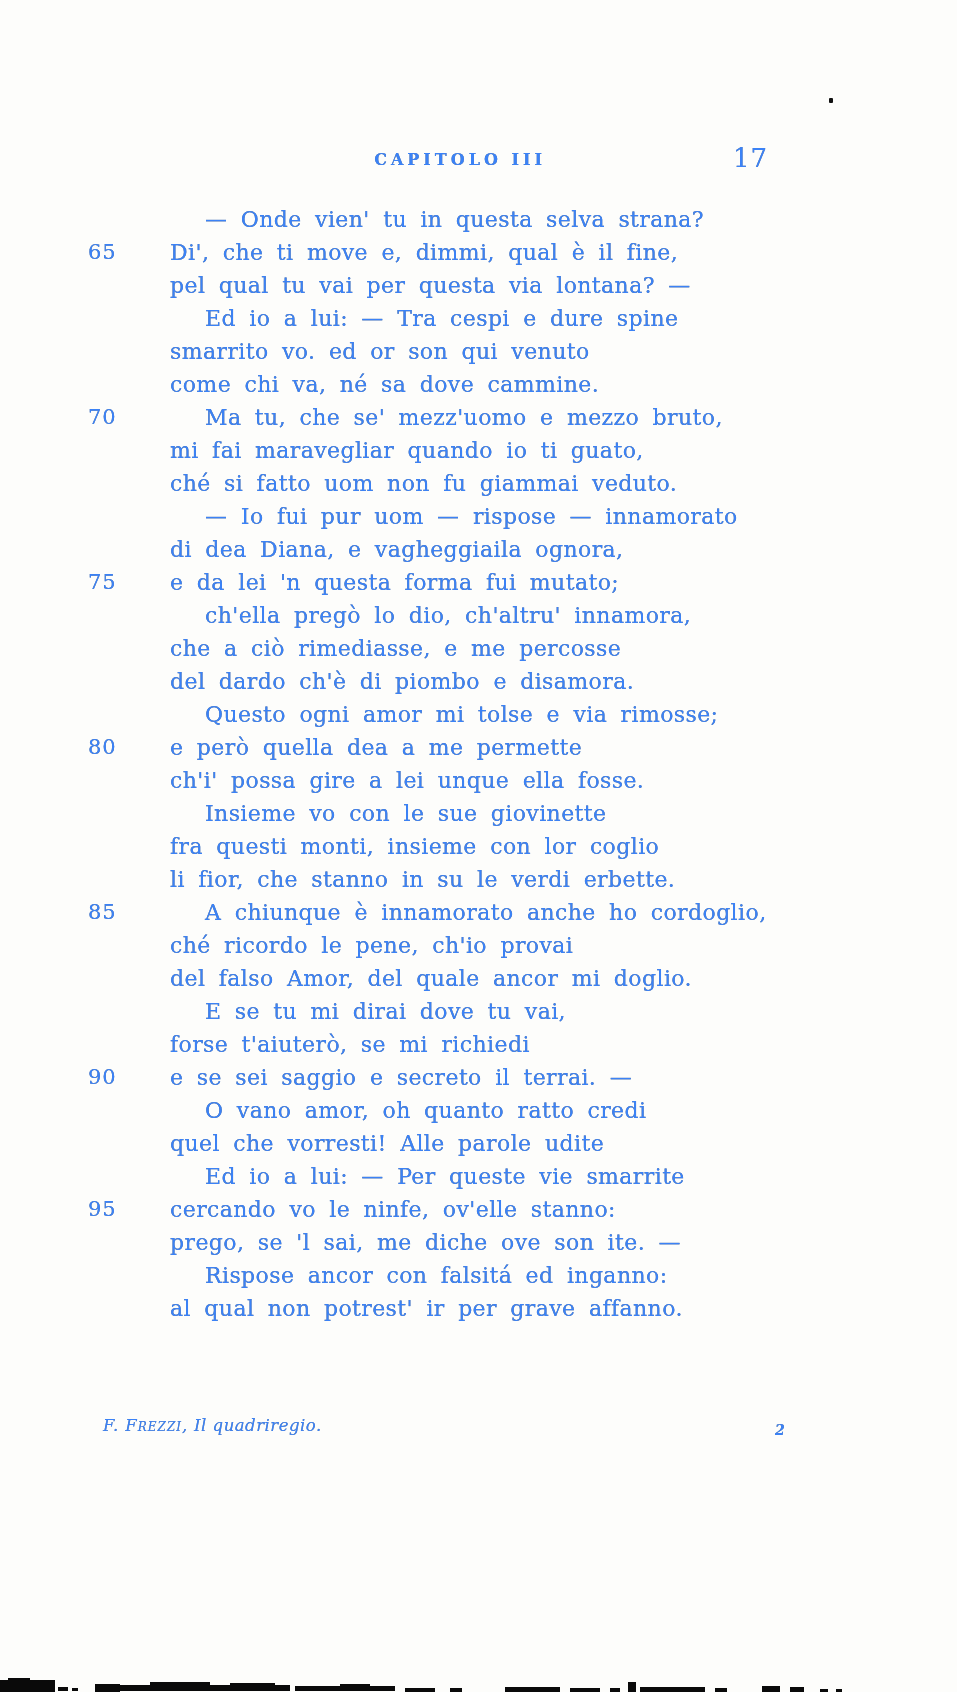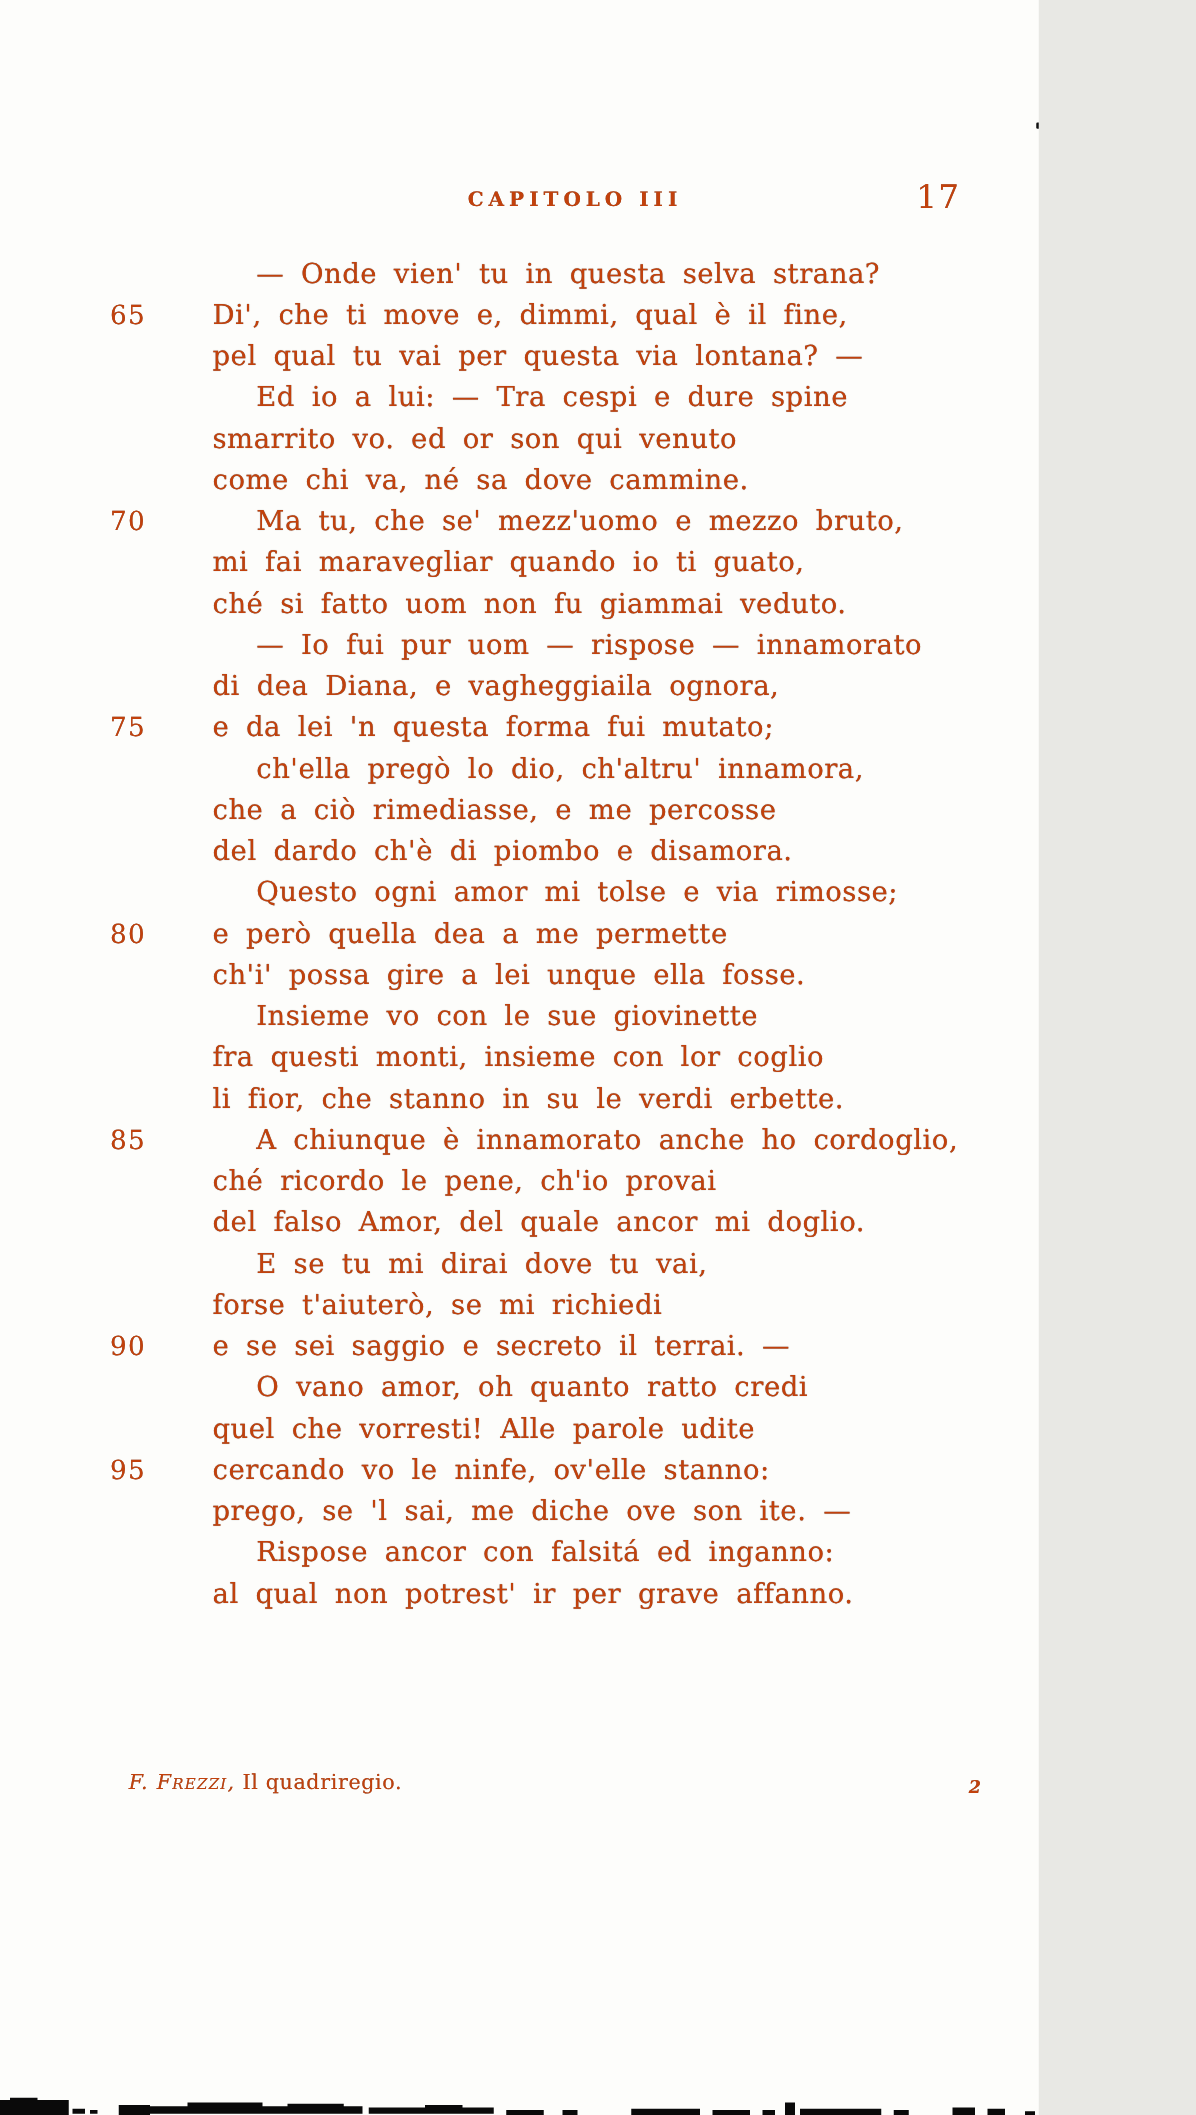--- a/index.html
+++ b/index.html
@@ -9,12 +9,12 @@
   }
   .page {
     position: relative;
-    width: 831px;
+    width: 957px;
     height: 1692px;
     background: #fdfdfb;
     overflow: hidden;
     font-family: "DejaVu Serif", "Liberation Serif", serif;
-    color: #c2410c;
+    color: #3b82f6;
   }
   .running-head {
     position: absolute;

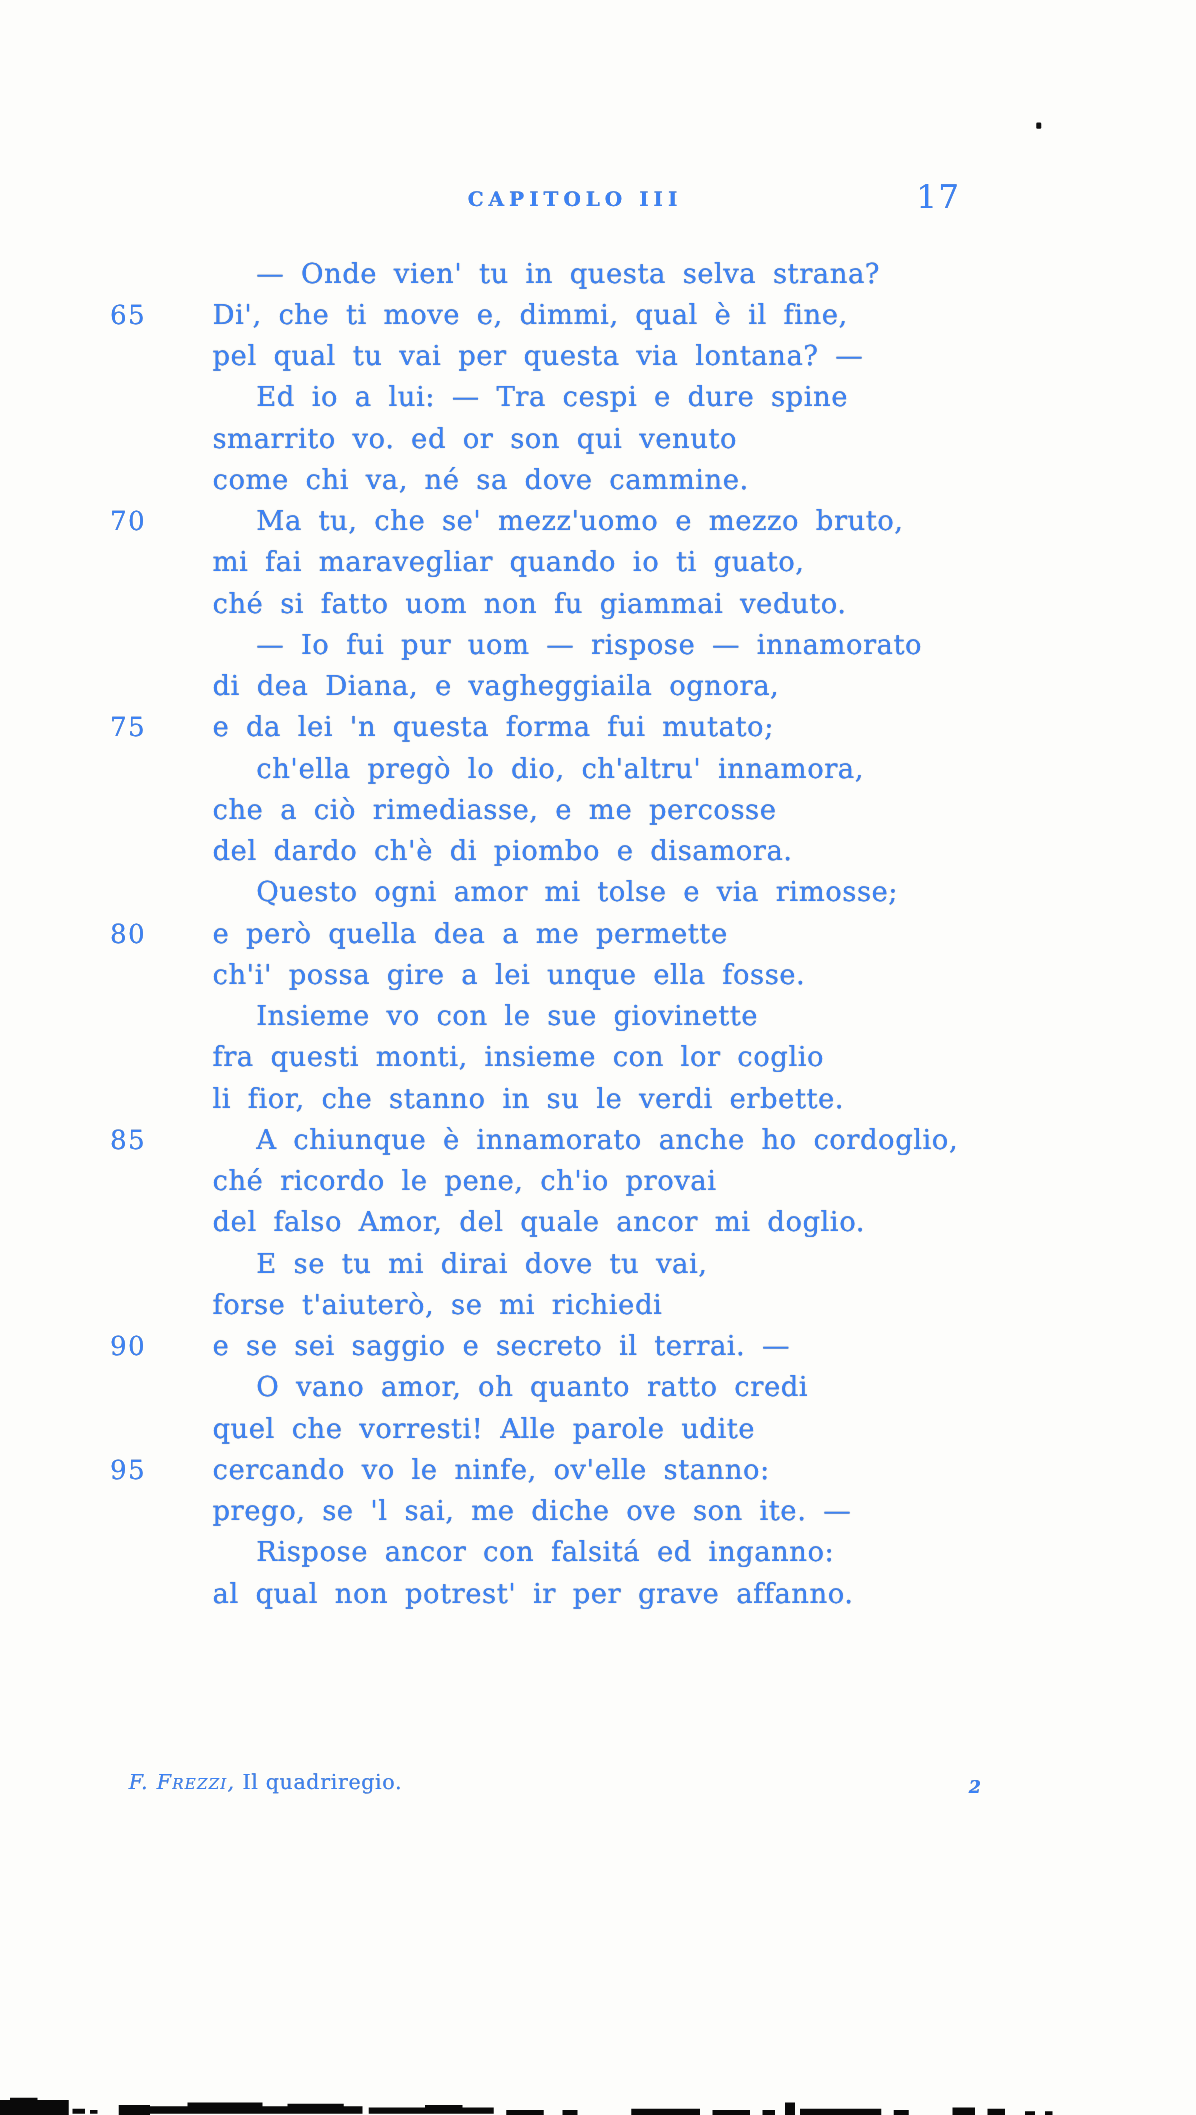--- a/index.html
+++ b/index.html
@@ -234,6 +234,10 @@
       <div class="line">
         <span class="num"></span>
         <span class="txt">quel che vorresti! Alle parole udite</span>
+      </div>
+      <div class="line indent">
+        <span class="num"></span>
+        <span class="txt">Ed io a lui: — Per queste vie smarrite</span>
       </div>
       <div class="line">
         <span class="num">95</span>

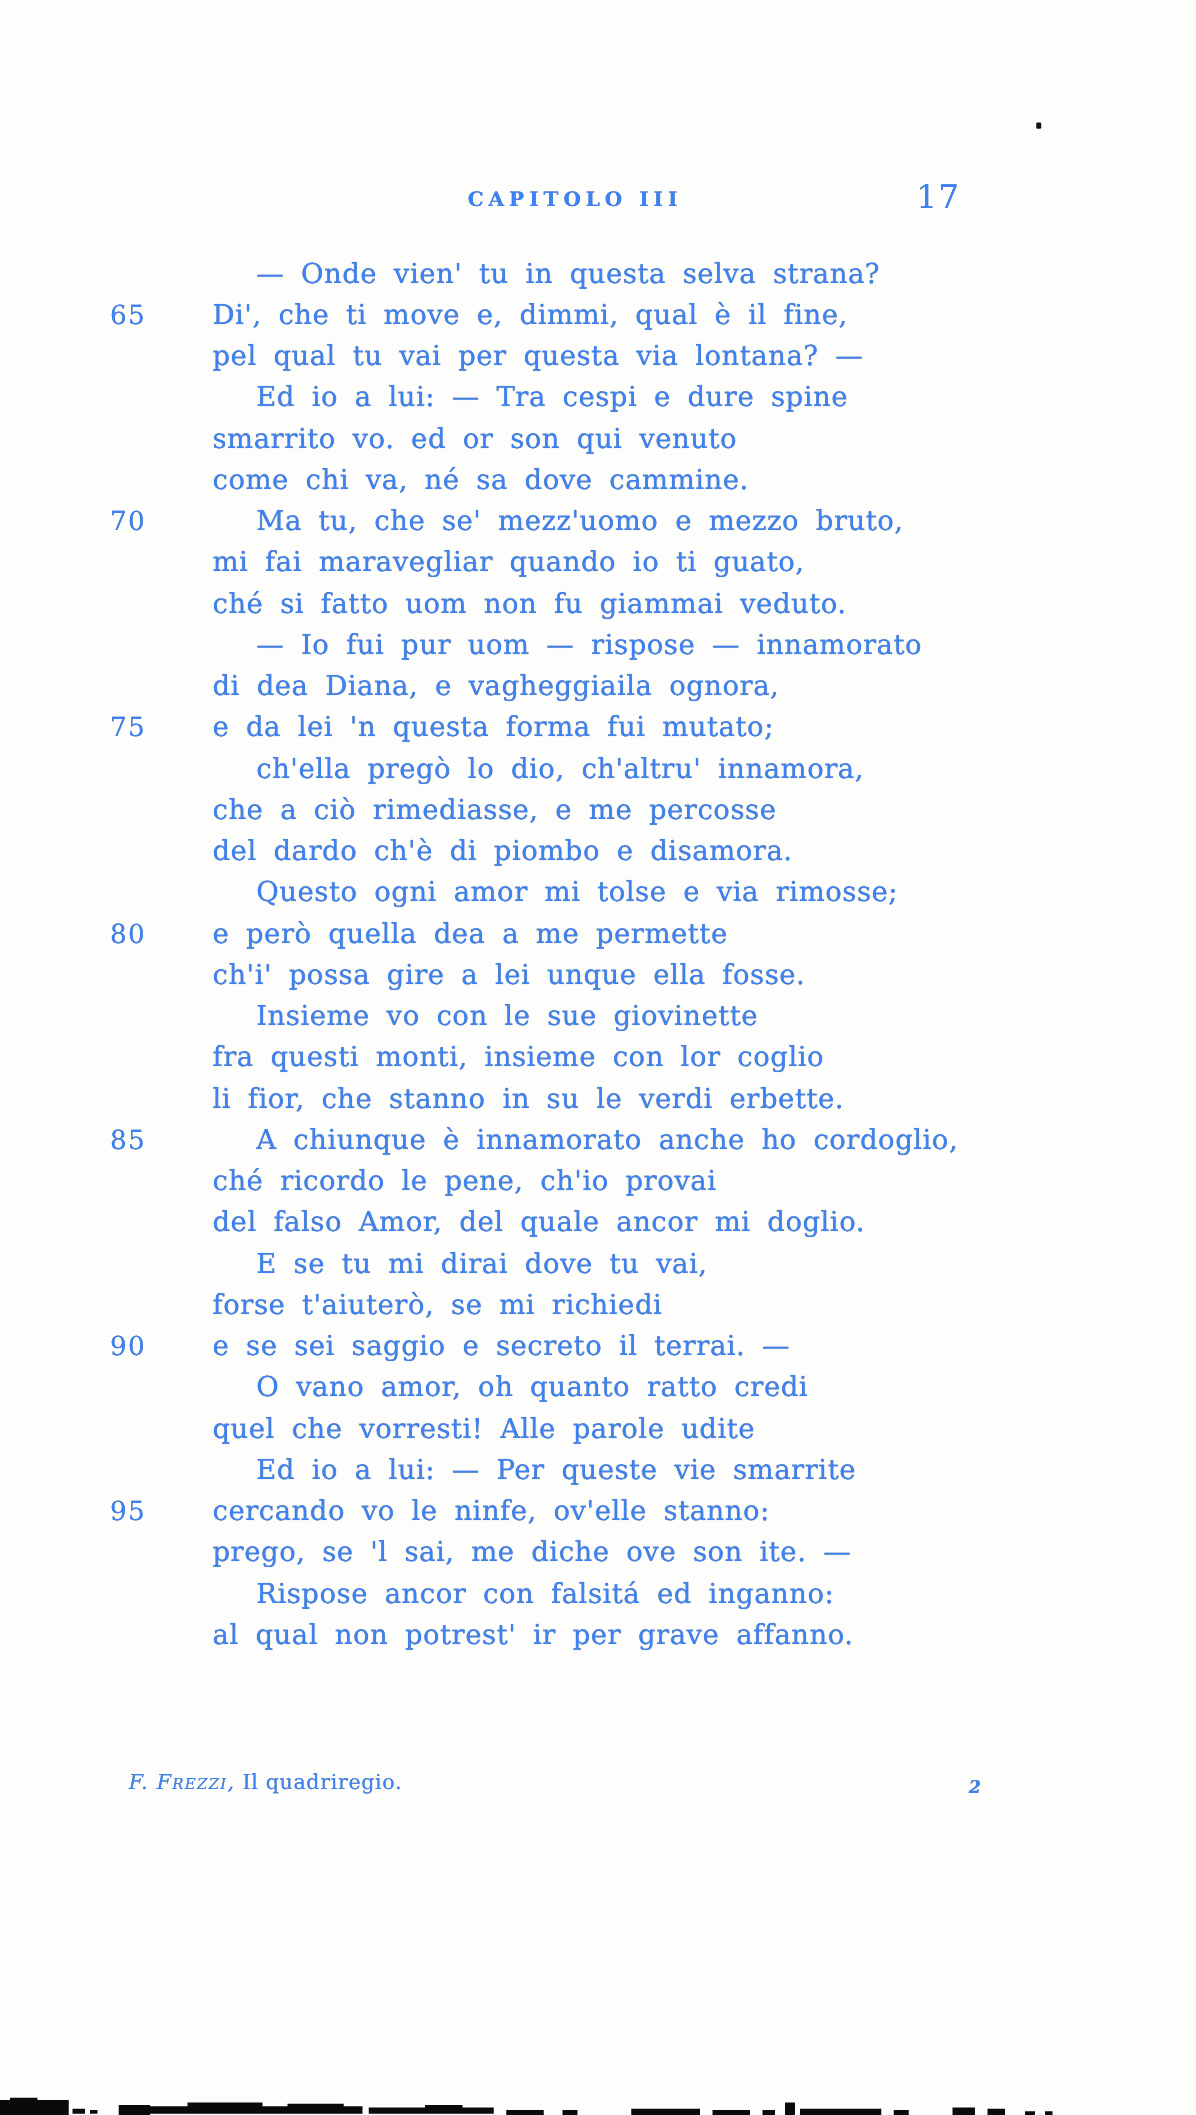--- a/index.html
+++ b/index.html
@@ -89,6 +89,7 @@
     font-style: italic;
   }
   .footer-ref .work {
+    font-style: italic;
   }
   .signature-mark {
     position: absolute;

